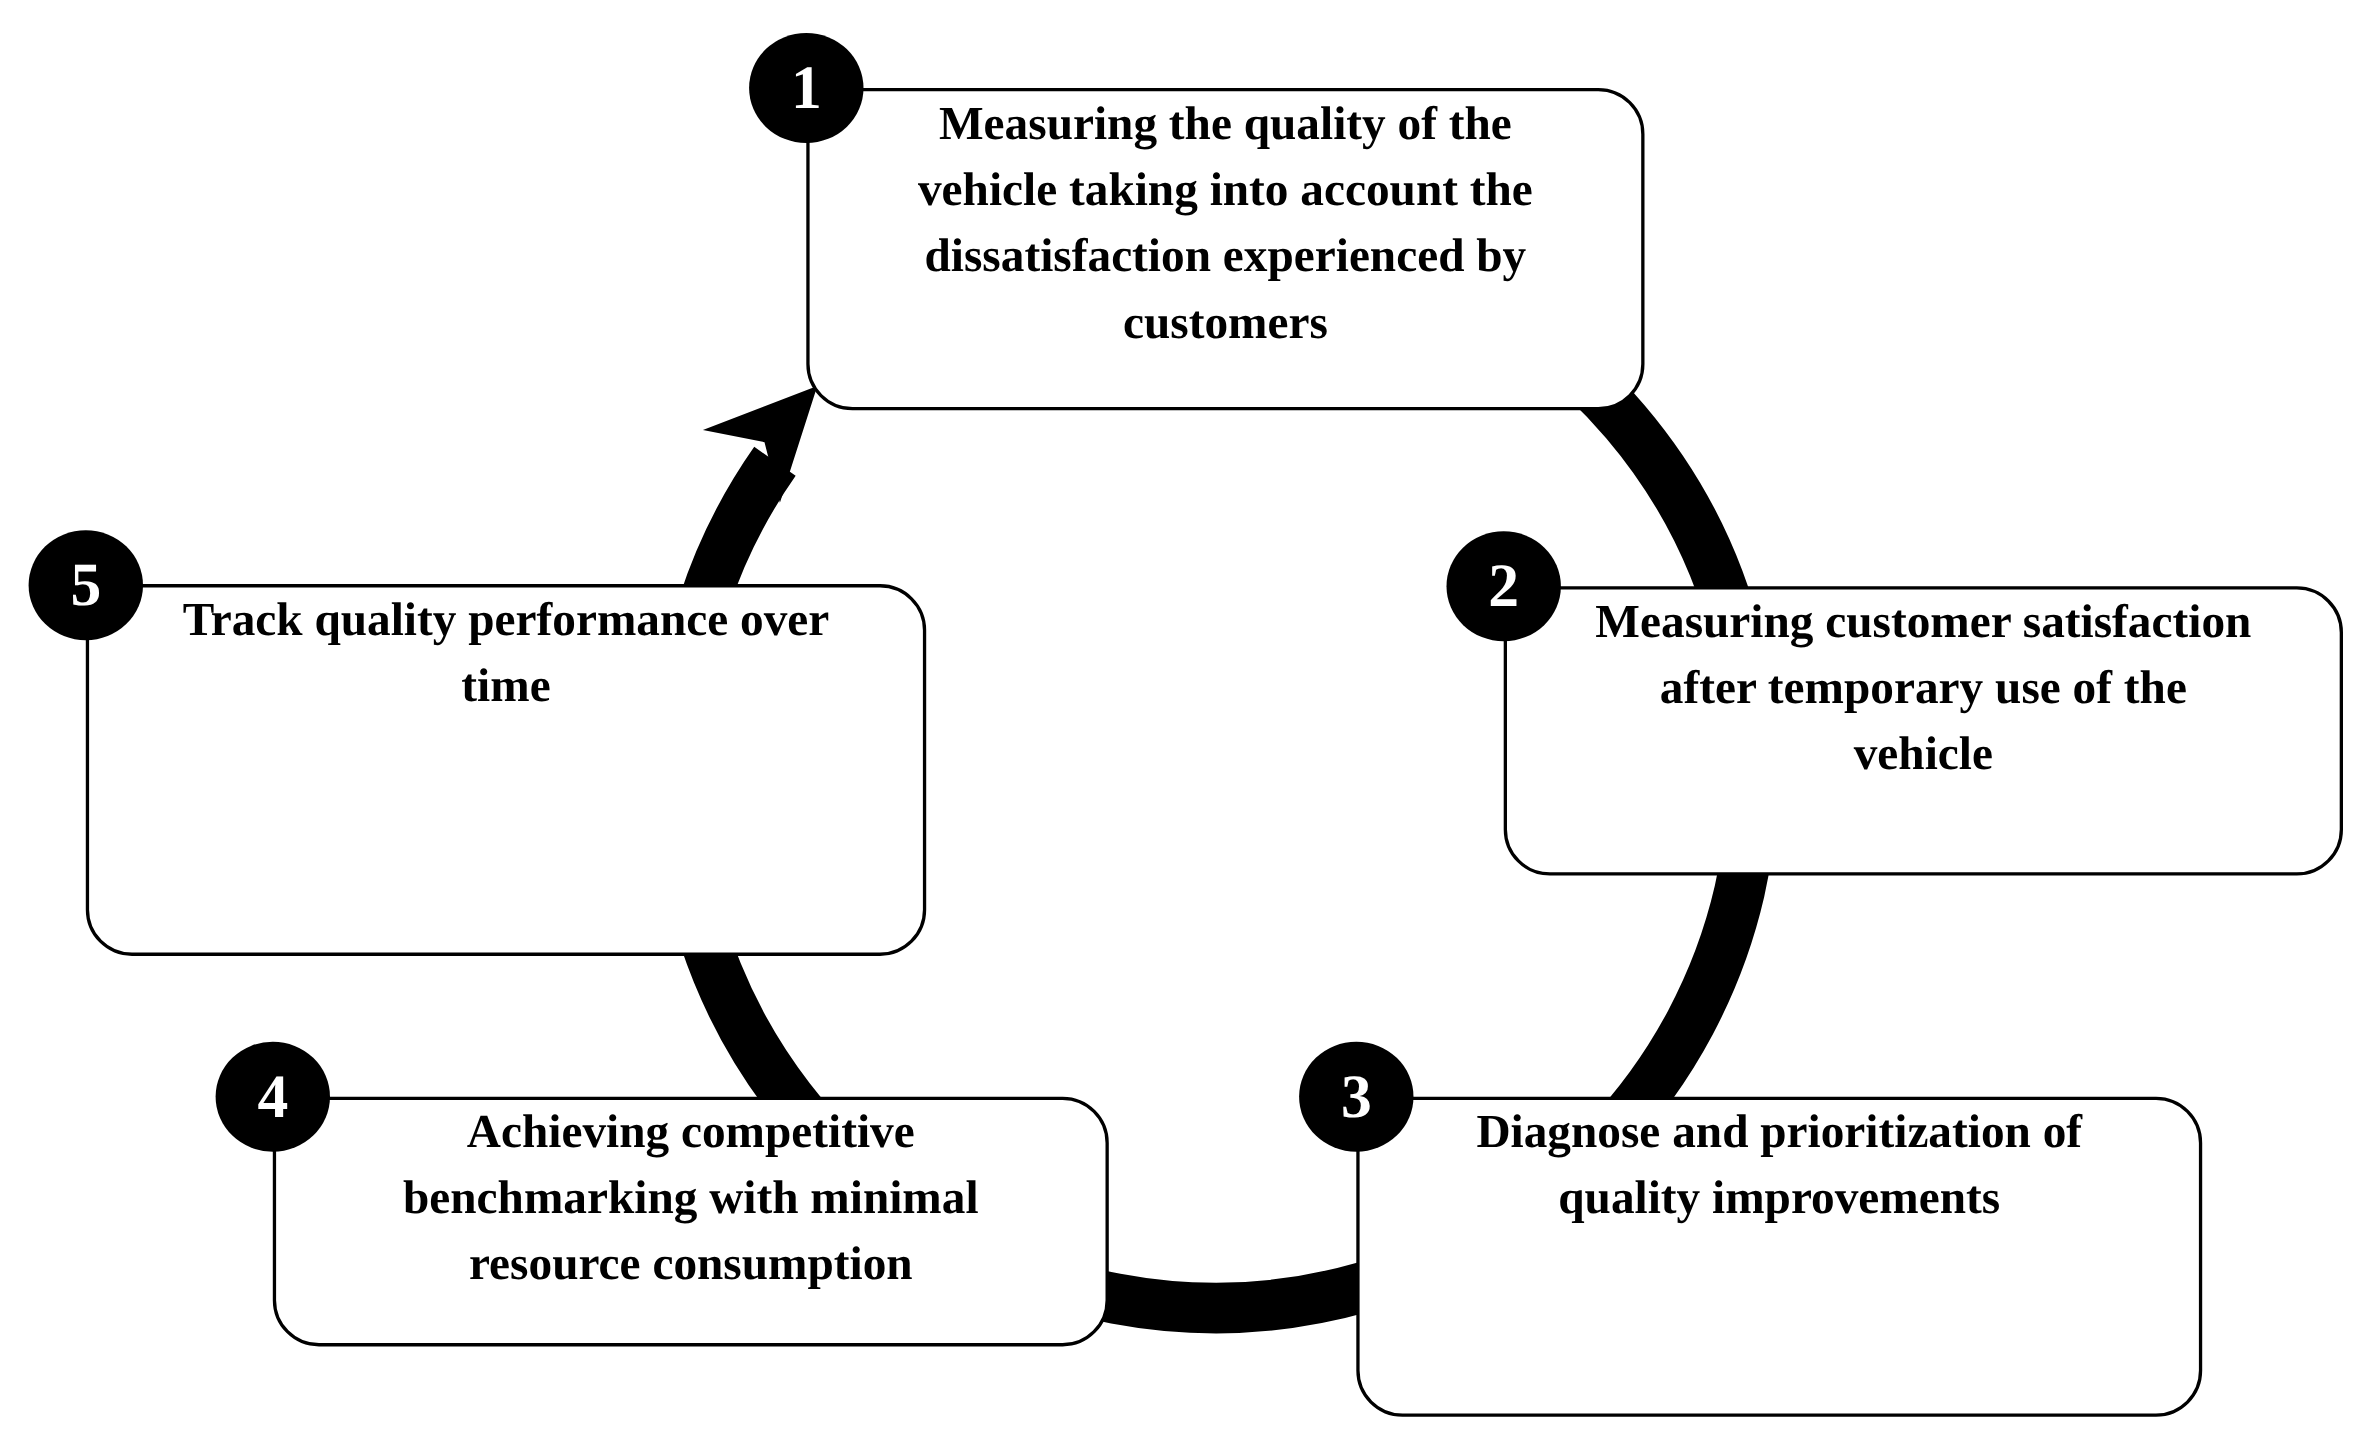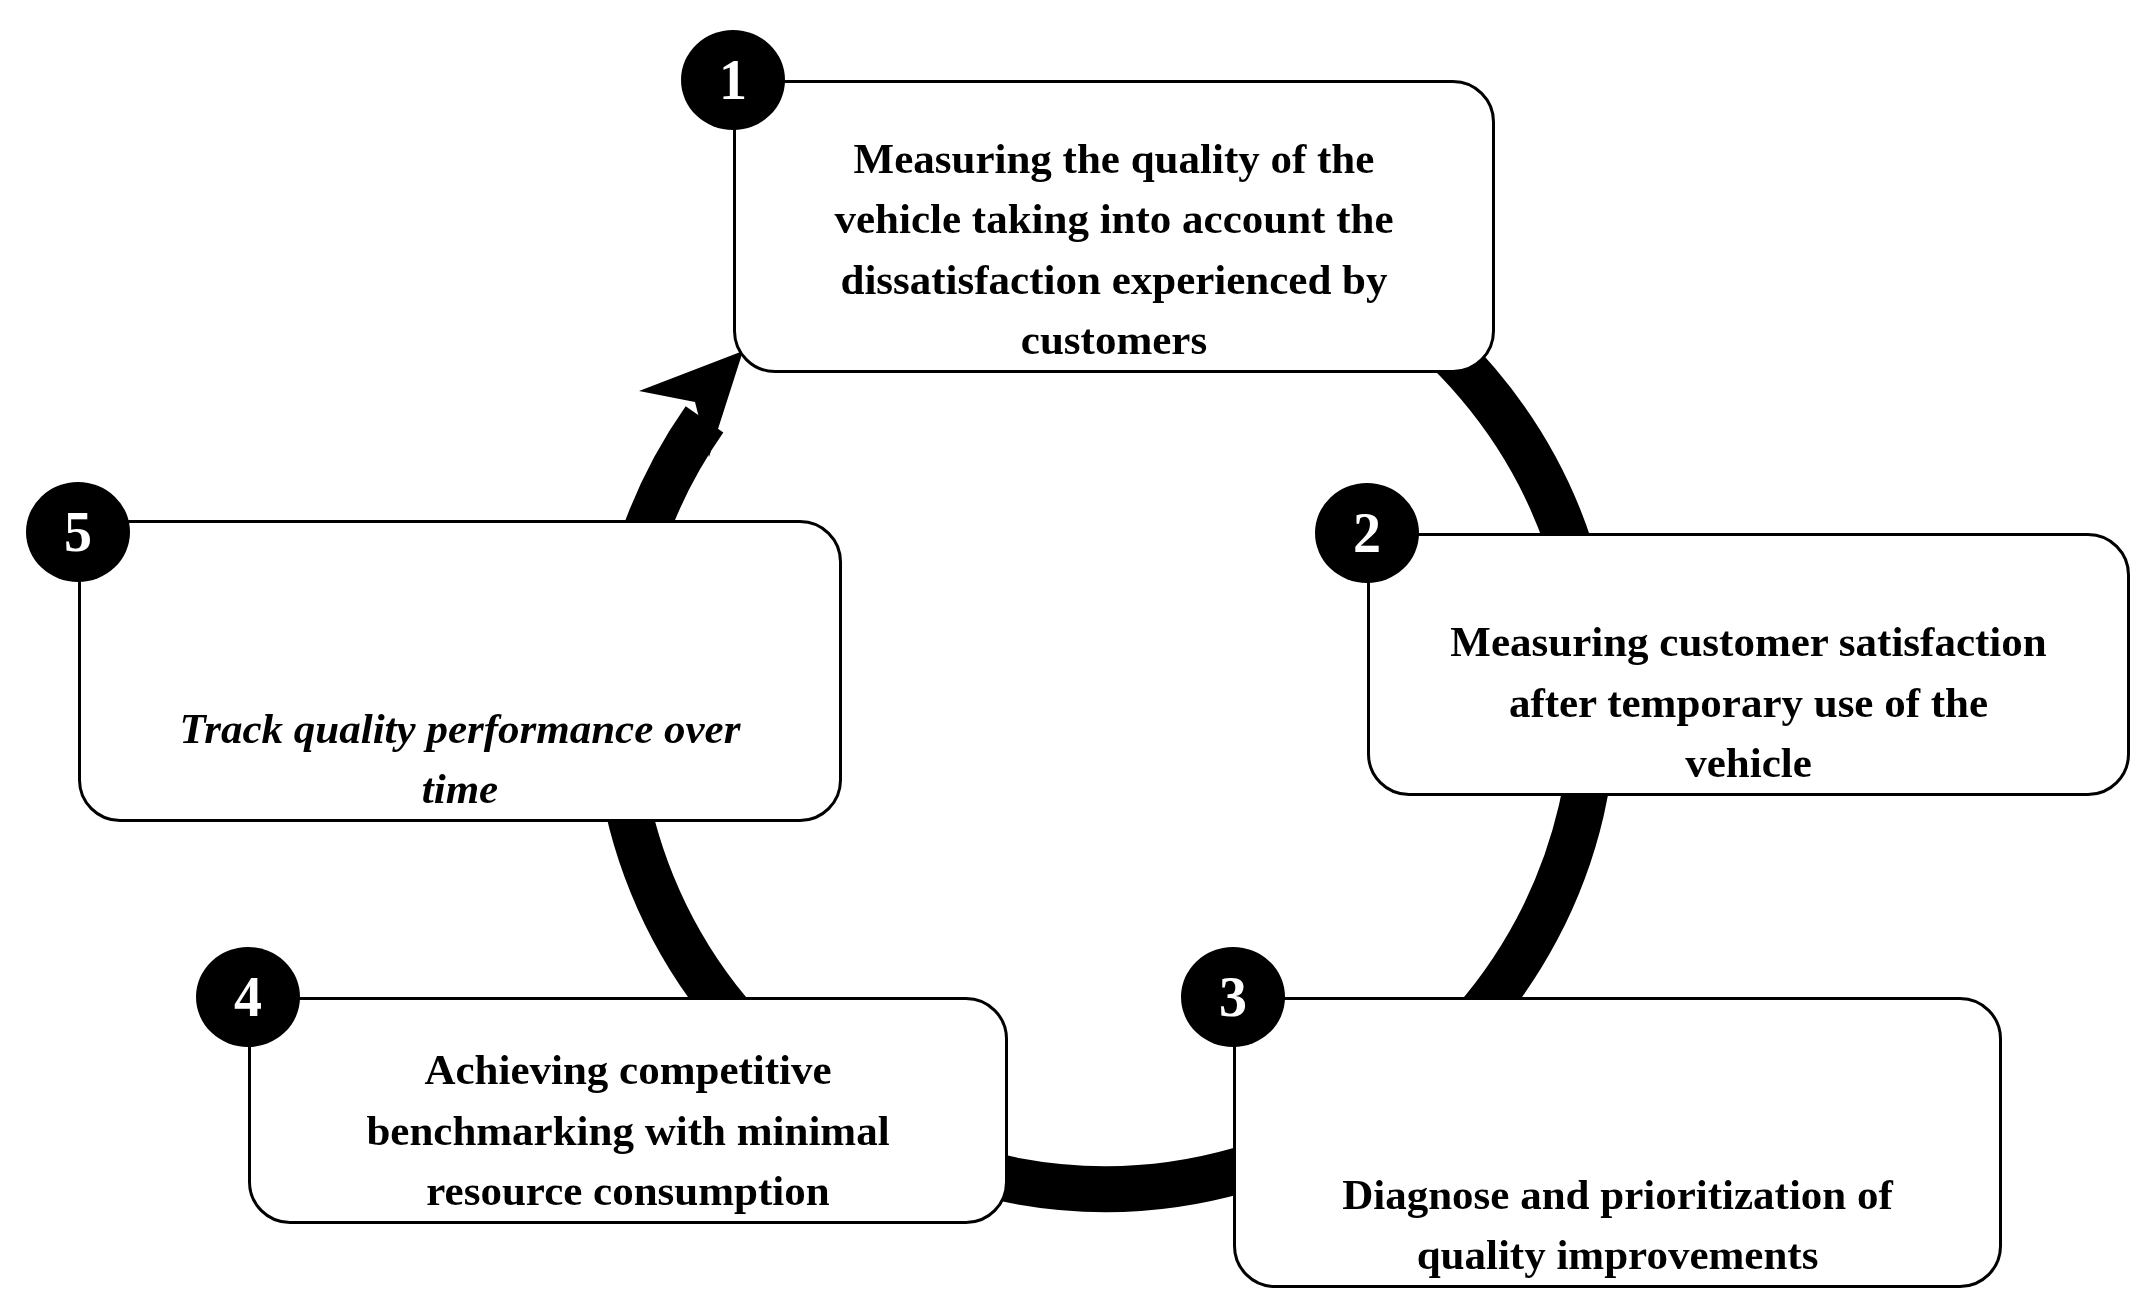--- a/index.html
+++ b/index.html
@@ -29,7 +29,7 @@
     border-radius: 42px;
     box-sizing: border-box;
     display: flex;
-    align-items: flex-end;
+    align-items: flex-start;
     justify-content: center;
     text-align: center;
     font-weight: bold;

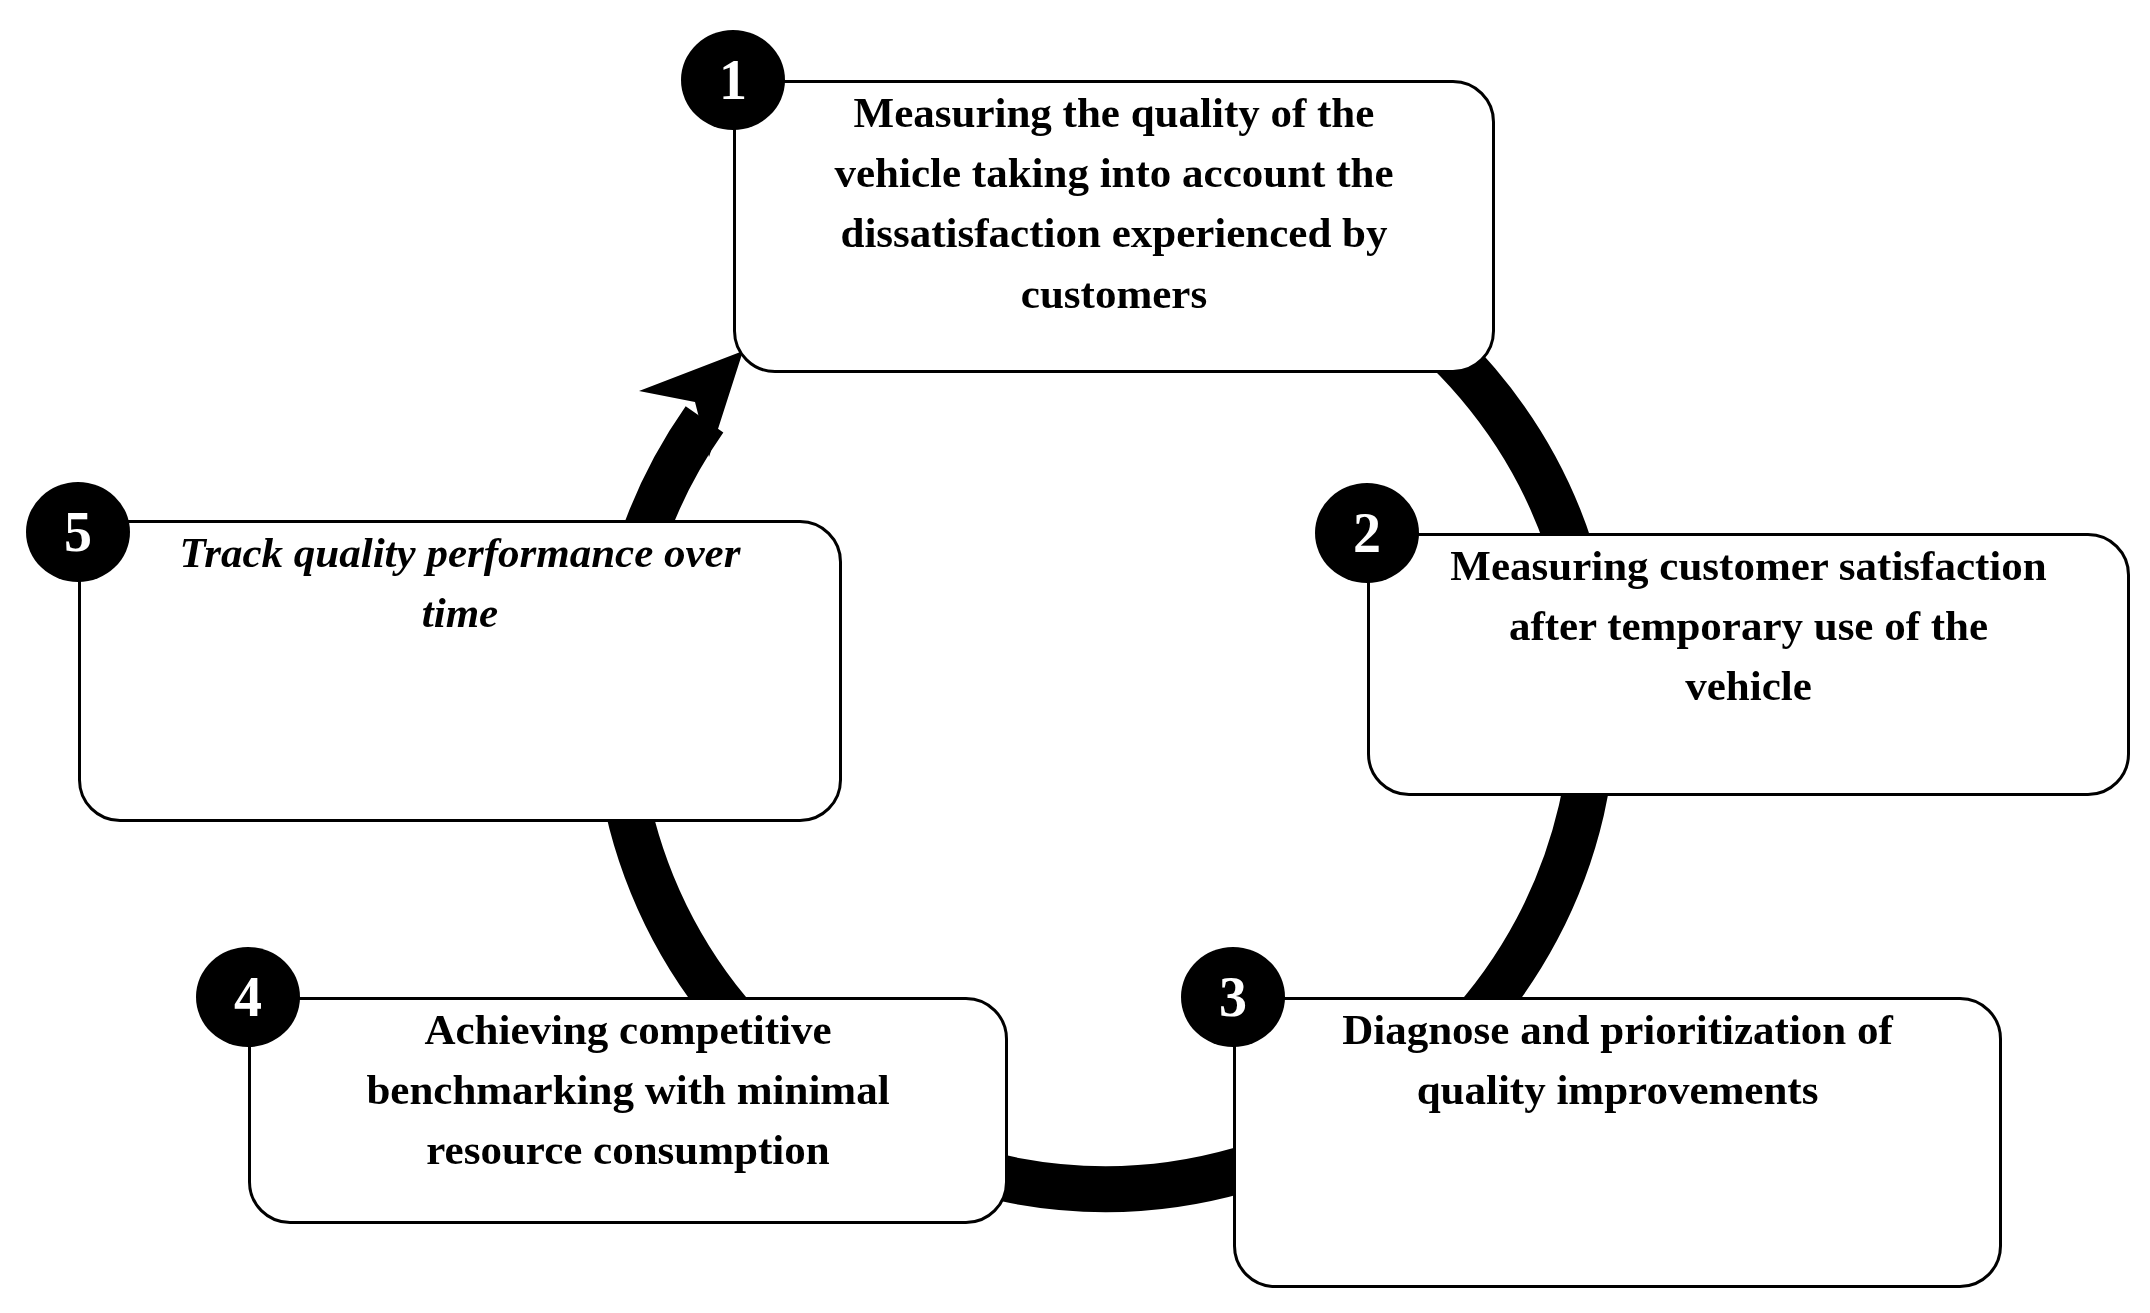--- a/index.html
+++ b/index.html
@@ -42,7 +42,7 @@
   .box-2 { left: 1367px; top: 533px; width: 763px; height: 263px; }
   .box-3 { left: 1233px; top: 997px; width: 769px; height: 291px; }
   .box-4 { left: 248px;  top: 997px; width: 760px; height: 227px; }
-  .box-5 { left: 78px;   top: 520px; width: 764px; height: 302px; font-style: italic; }
+  .box-5 { left: 78px;   top: 531px; width: 764px; height: 338px; }
   .badge {
     position: absolute;
     z-index: 2;

